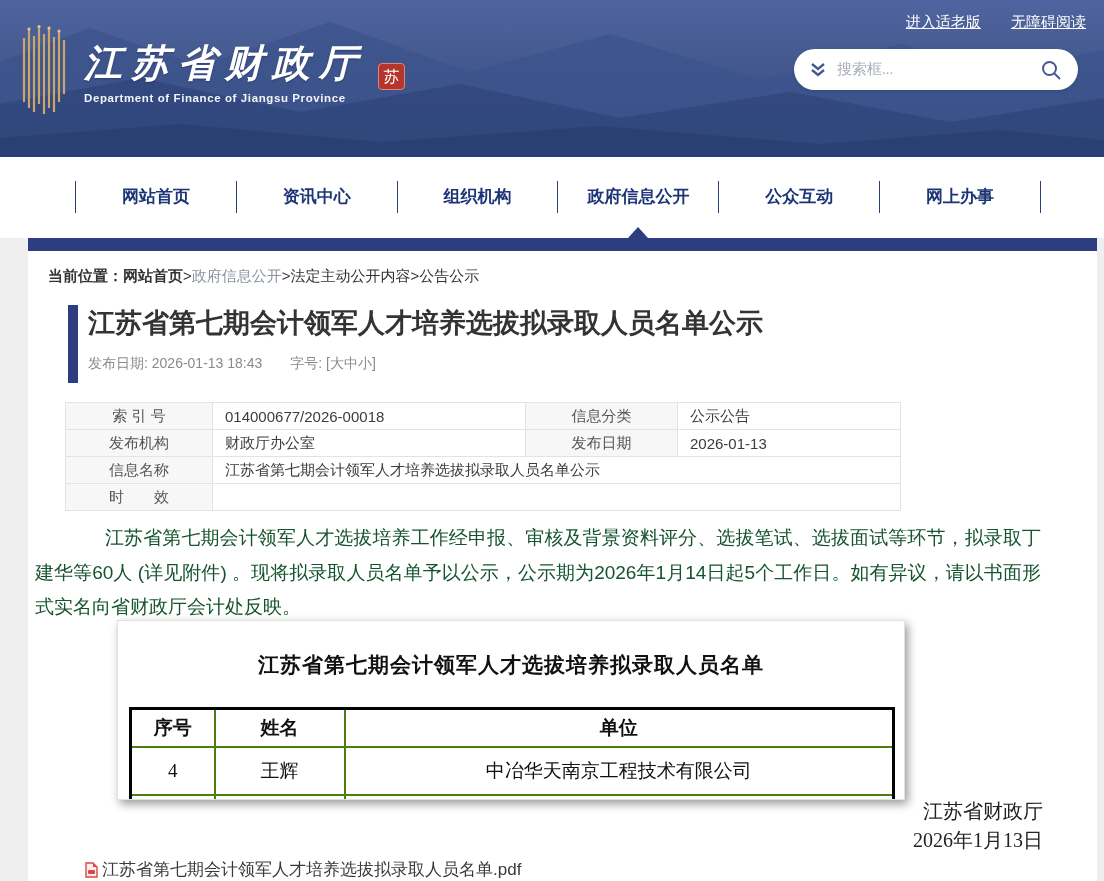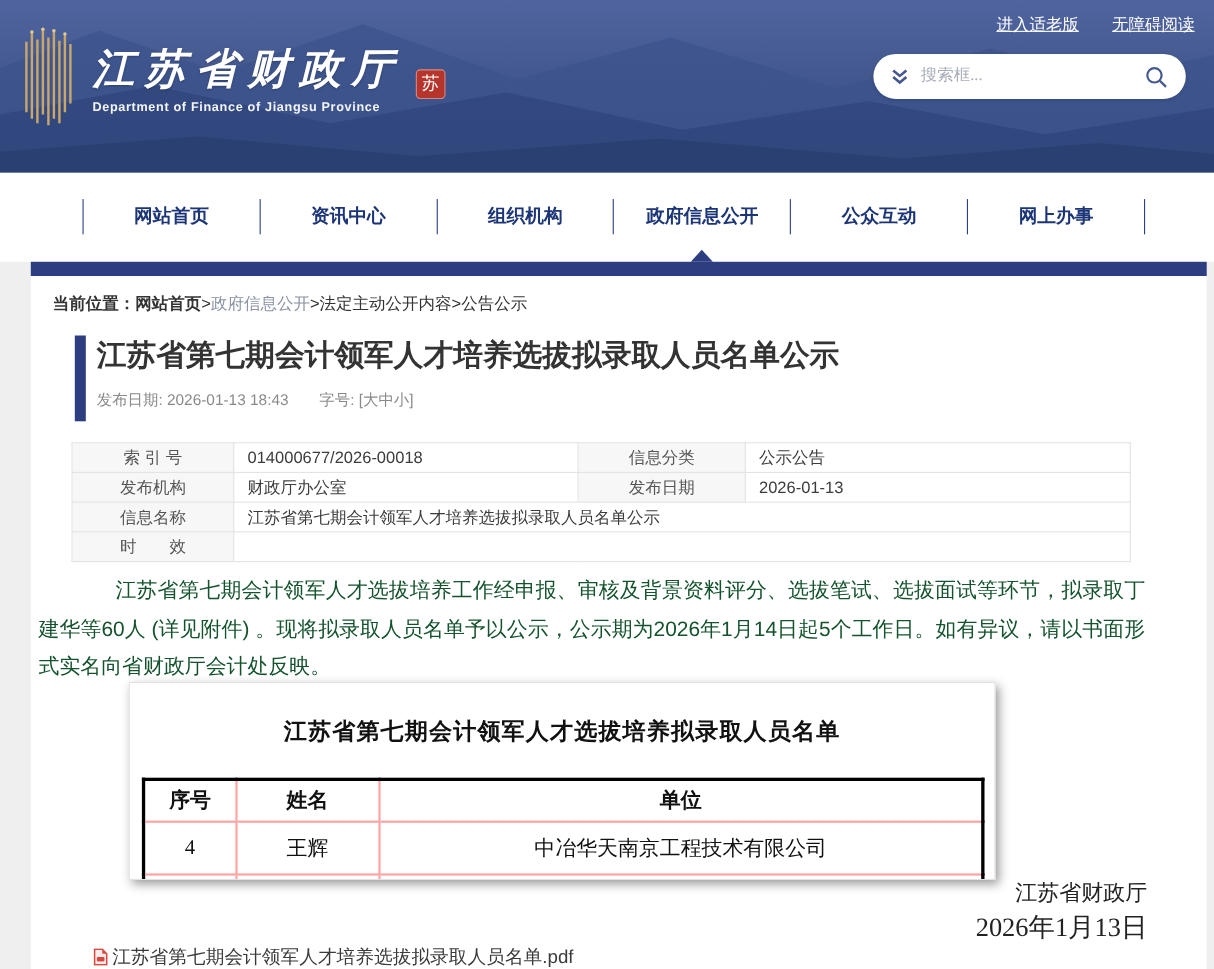--- a/index.html
+++ b/index.html
@@ -52,7 +52,7 @@
   .article-meta .fs-ctl { margin-left:28px; }
   .article-meta .fs-opts { cursor:pointer; }
 
-  table.meta { position:absolute; left:37px; top:151px; width:963px; border-collapse:collapse; font-size:15px; }
+  table.meta { position:absolute; left:37px; top:151px; width:836px; border-collapse:collapse; font-size:15px; }
   table.meta td { border:1px solid #e3e3e3; height:27px; padding:0 12px; color:#3c3c3c; }
   table.meta td.lbl { background:#f7f7f7; width:147px; text-align:center; color:#555; padding:0; }
   table.meta td.lbl2 { width:152px; }

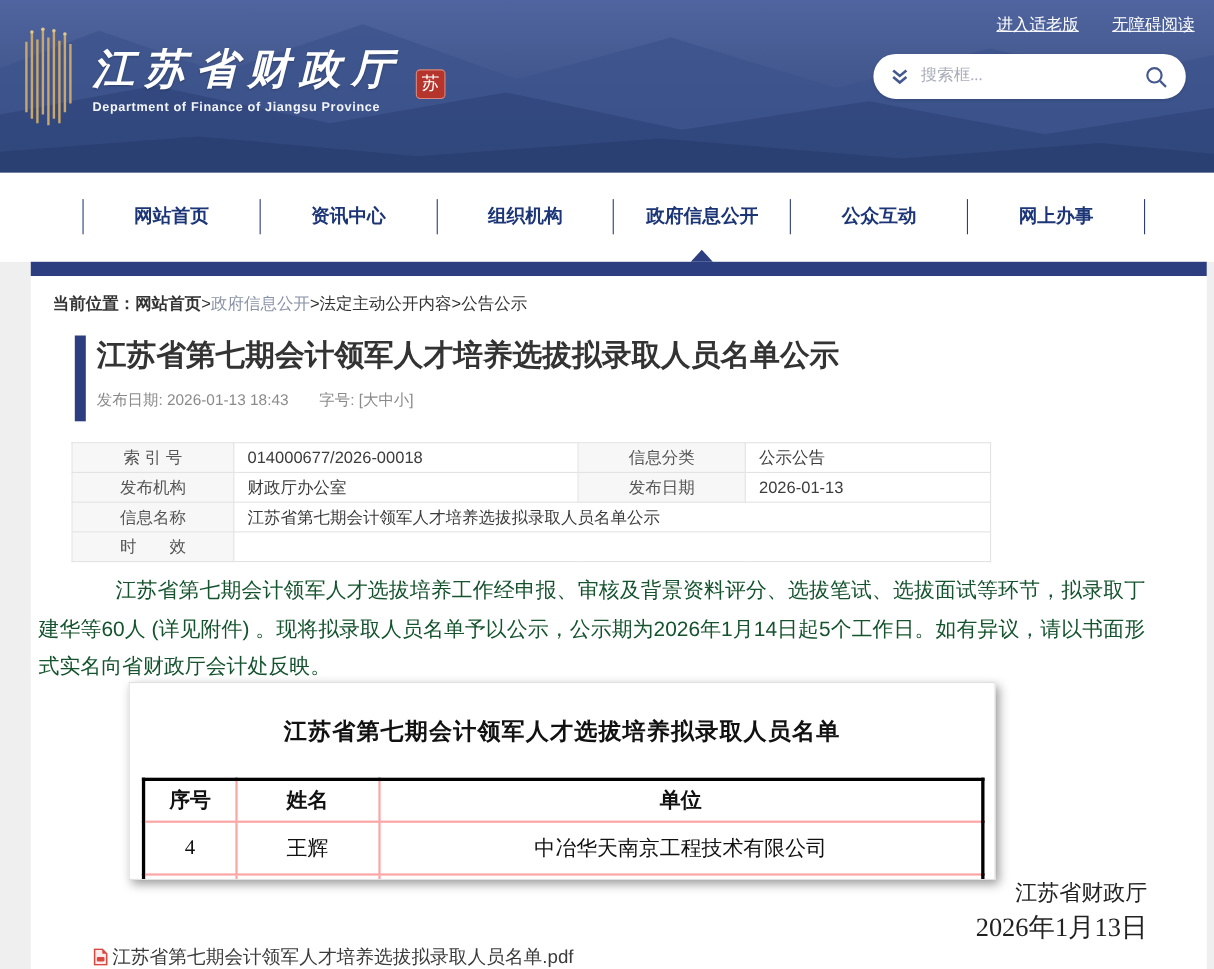--- a/index.html
+++ b/index.html
@@ -68,7 +68,7 @@
     font-size:21px; font-weight:bold; color:#111; letter-spacing:1px; }
   table.scan { position:absolute; left:11px; top:86px; width:766px; border-collapse:collapse;
     border:3px solid #000; color:#111; }
-  table.scan td { border:2px solid #fca5a5; text-align:center; }
+  table.scan td { border:2px solid #4d7c0f; text-align:center; }
   table.scan .hrow td { height:38px; font-weight:bold; font-size:19px; }
   table.scan .drow td { height:48px; font-size:19px; }
   table.scan .srow td { height:20px; }

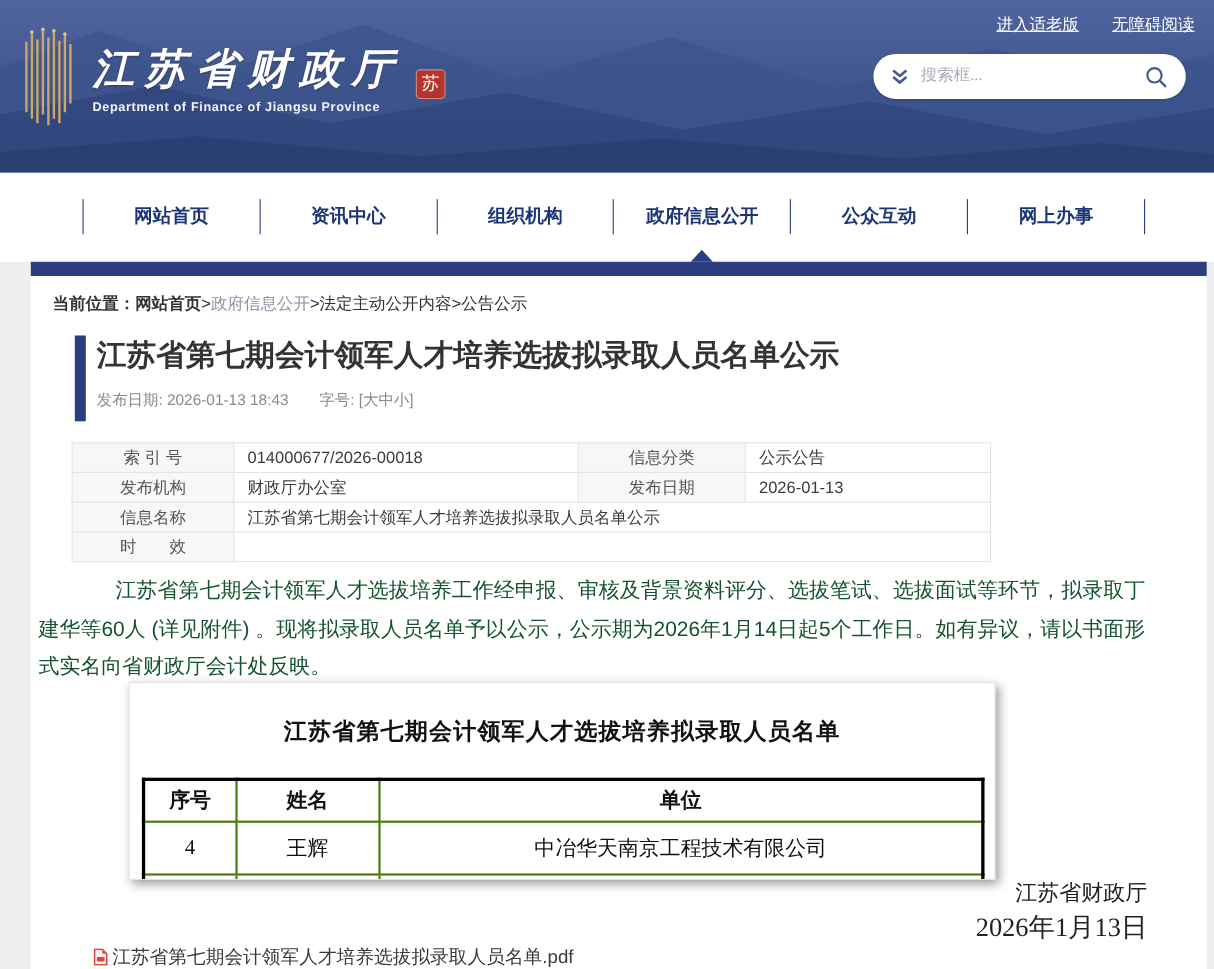--- a/index.html
+++ b/index.html
@@ -77,7 +77,7 @@
   .sig-org { position:absolute; right:54px; top:547px; font-family:"Liberation Serif","DejaVu Serif",serif;
     font-size:20px; color:#222; }
   .sig-date { position:absolute; right:54px; top:576px; font-family:"Liberation Serif","DejaVu Serif",serif;
-    font-size:24px; color:#222; }
+    font-size:20px; color:#222; }
 
   .attachment { position:absolute; left:56px; top:607px; display:flex; align-items:center; cursor:pointer; }
   .attachment .fname { font-size:17px; color:#3a3a3a; margin-left:3px; }

